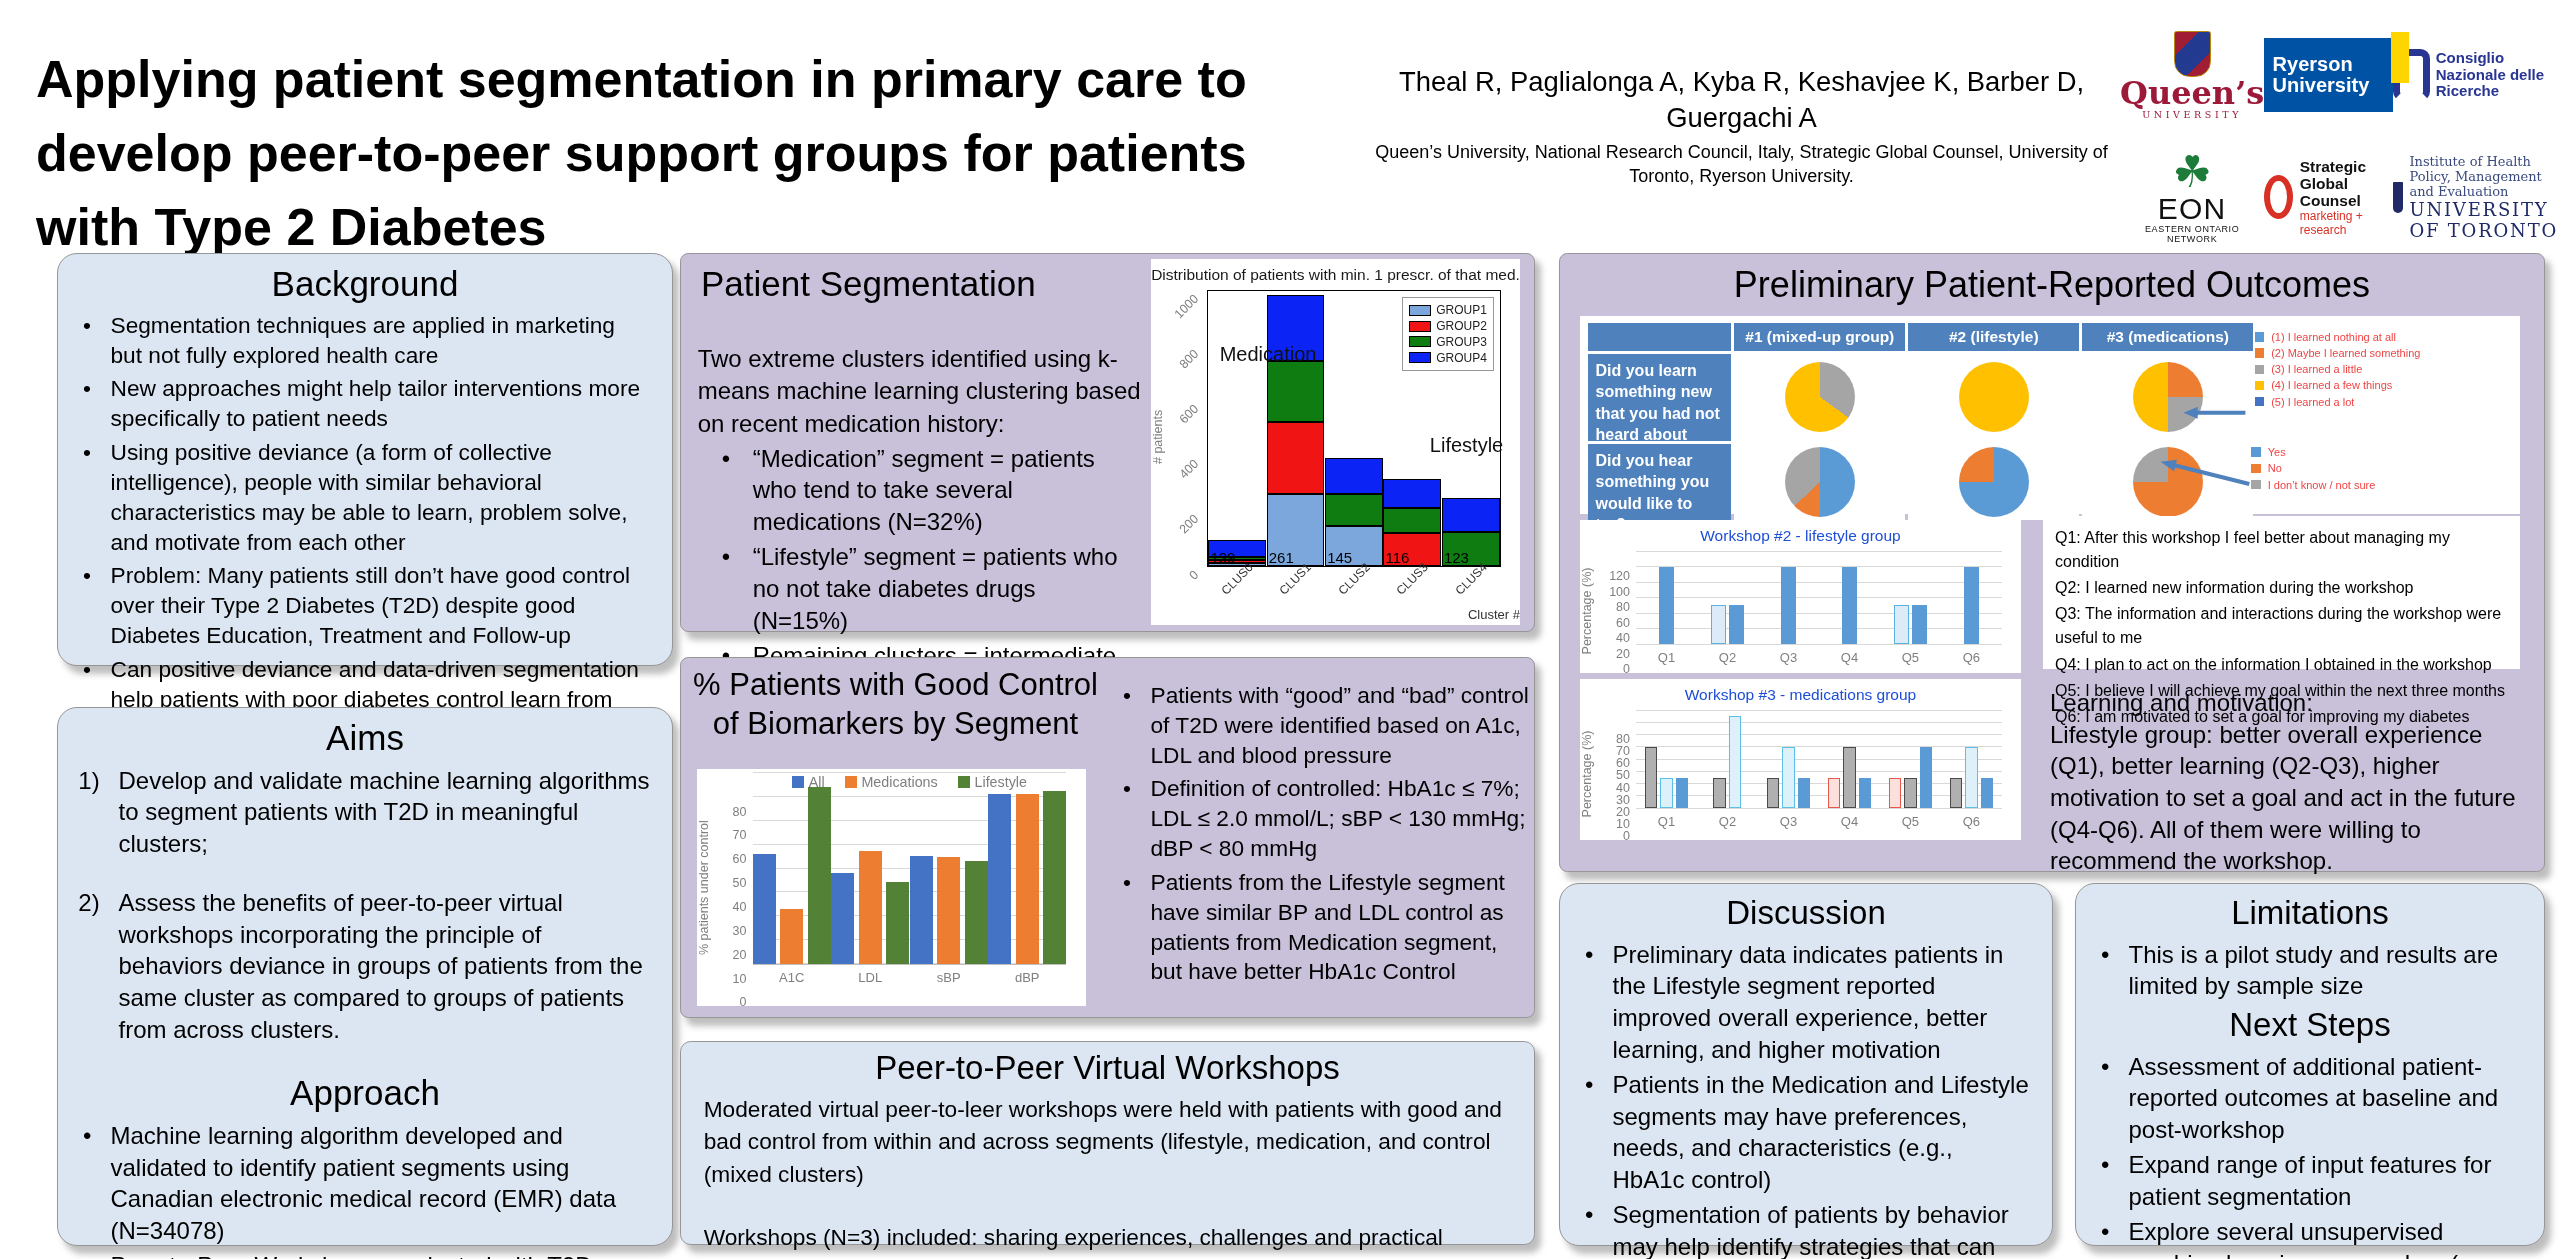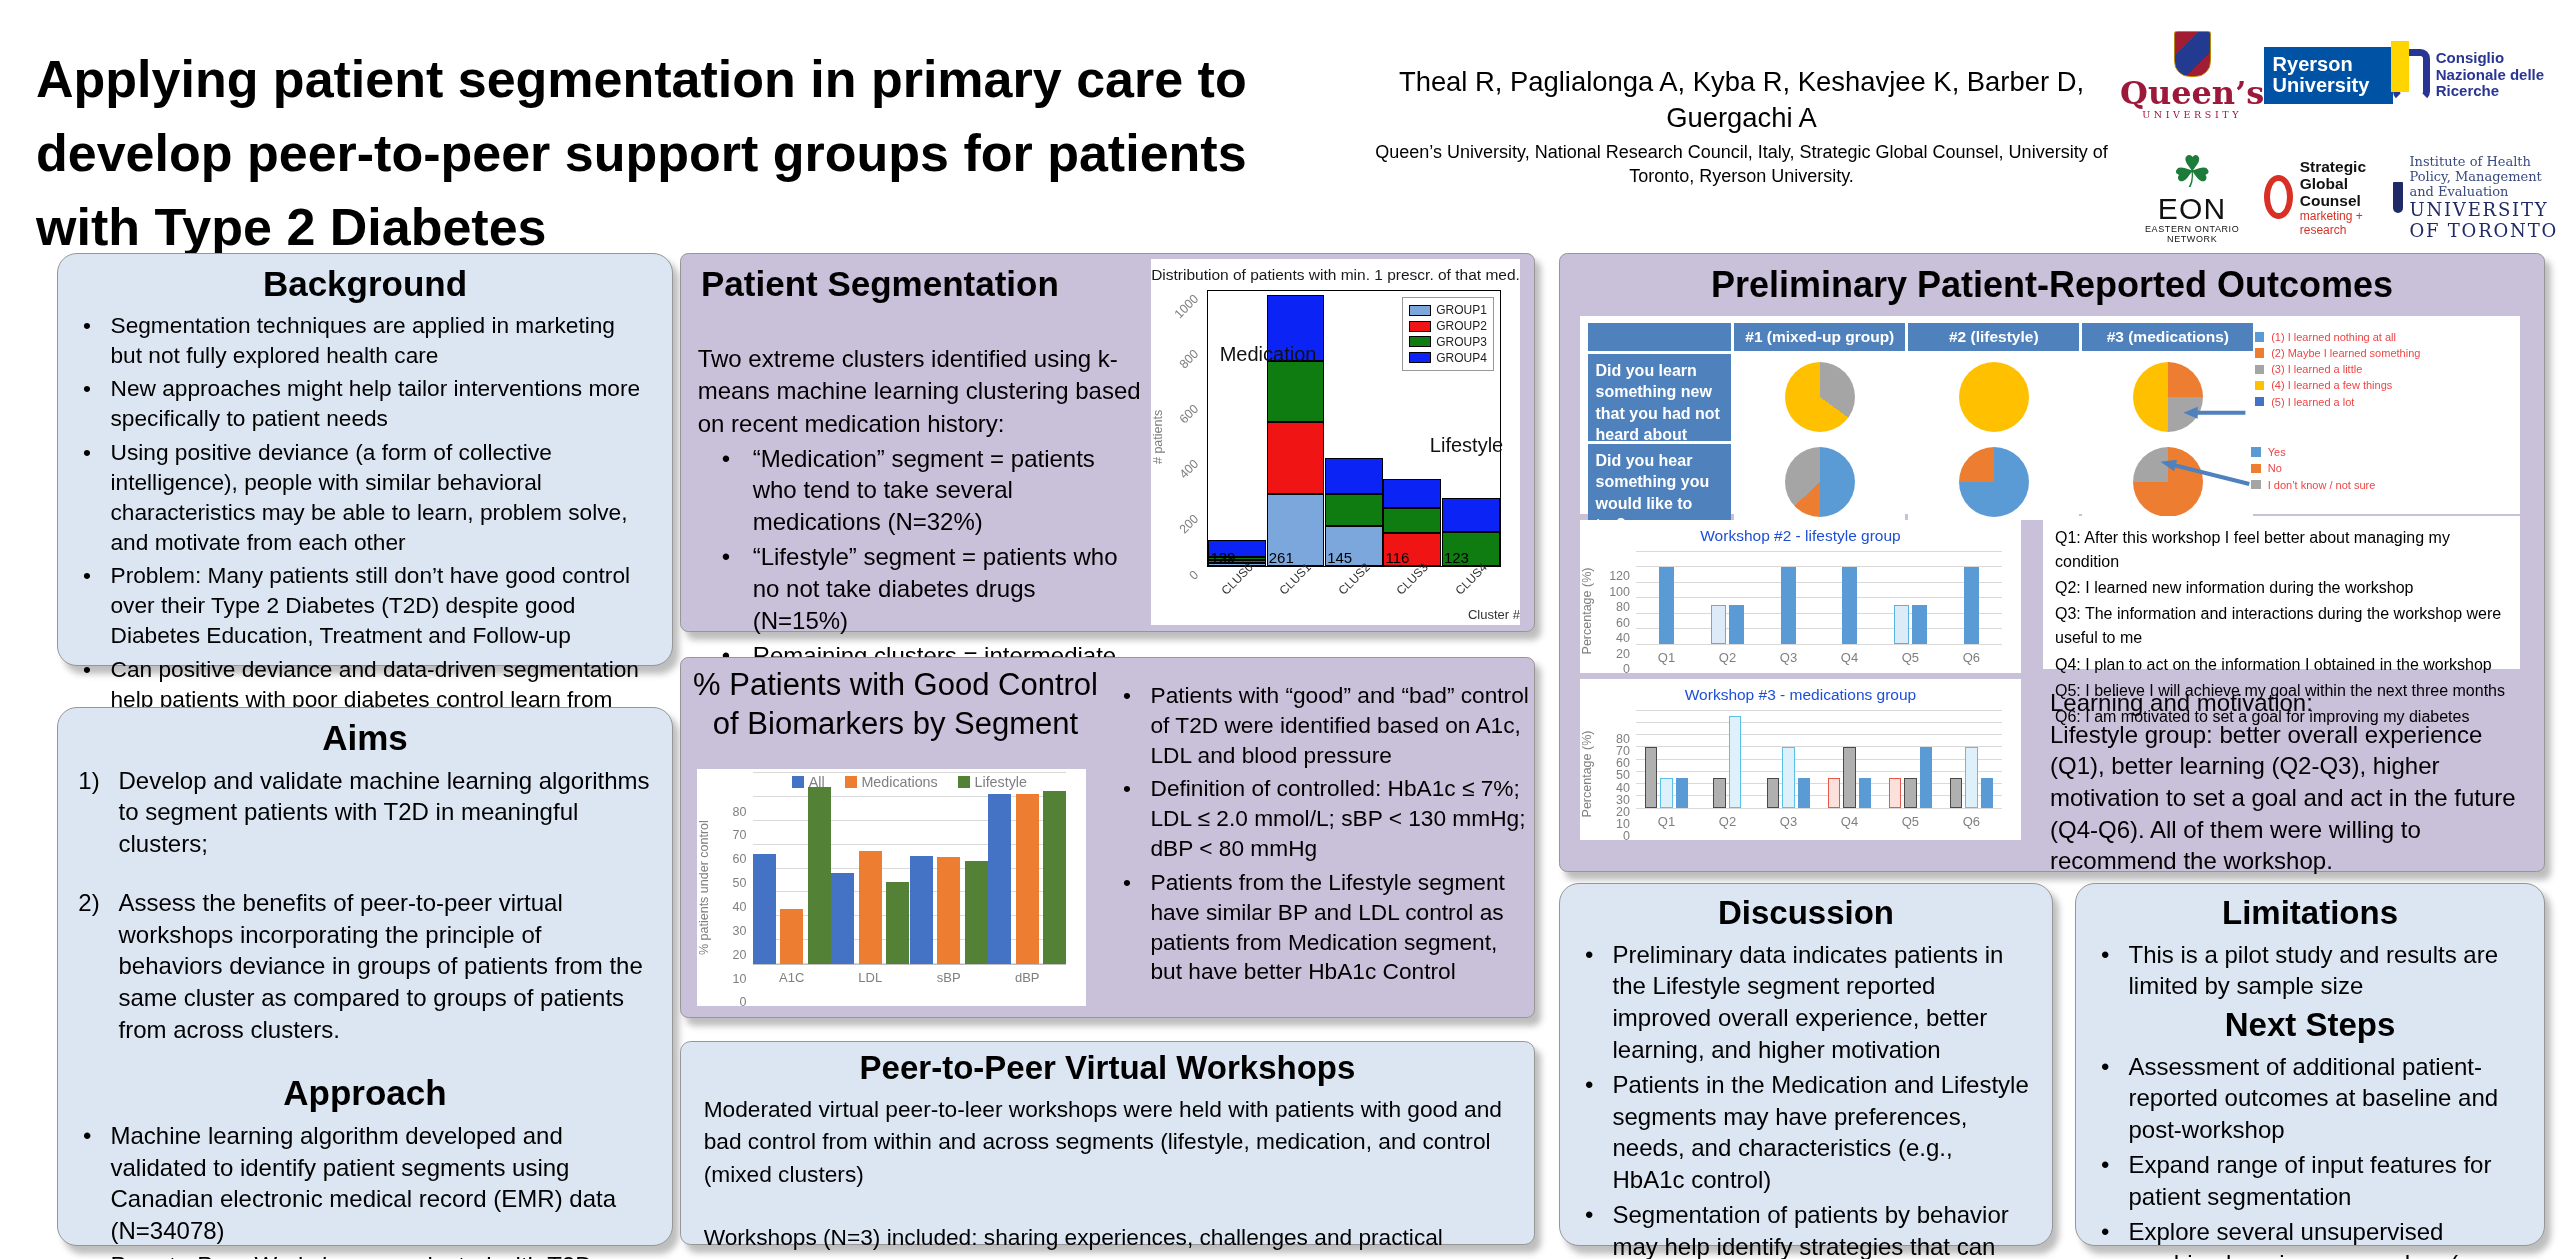--- a/index.html
+++ b/index.html
@@ -21,7 +21,7 @@
     linear-gradient(135deg,#a11d33 0 30%,#223a8f 30% 70%,#a11d33 70% 100%);}
   .q-name{font-family:"DejaVu Serif",serif;color:#9d1939;font-size:32px;font-weight:700;line-height:1;}
   .q-sub{font-family:"DejaVu Serif",serif;color:#9d1939;font-size:9.5px;letter-spacing:3.6px;}
-  .ry-box{position:relative;background:#0052a5;width:129px;height:57px;display:flex;flex-direction:column;justify-content:center;padding-left:8.3px;box-sizing:border-box;}
+  .ry-box{position:relative;background:#0052a5;width:129px;height:74px;display:flex;flex-direction:column;justify-content:center;padding-left:8.3px;box-sizing:border-box;}
   .ry-box span{color:#fff;font-weight:700;font-size:20px;line-height:1.05;text-align:left;}
   .ry-bar{position:absolute;right:-15.5px;top:-6px;width:18px;height:51px;background:#ffd500;}
   .cnr-row{display:flex;align-items:center;gap:6px;}

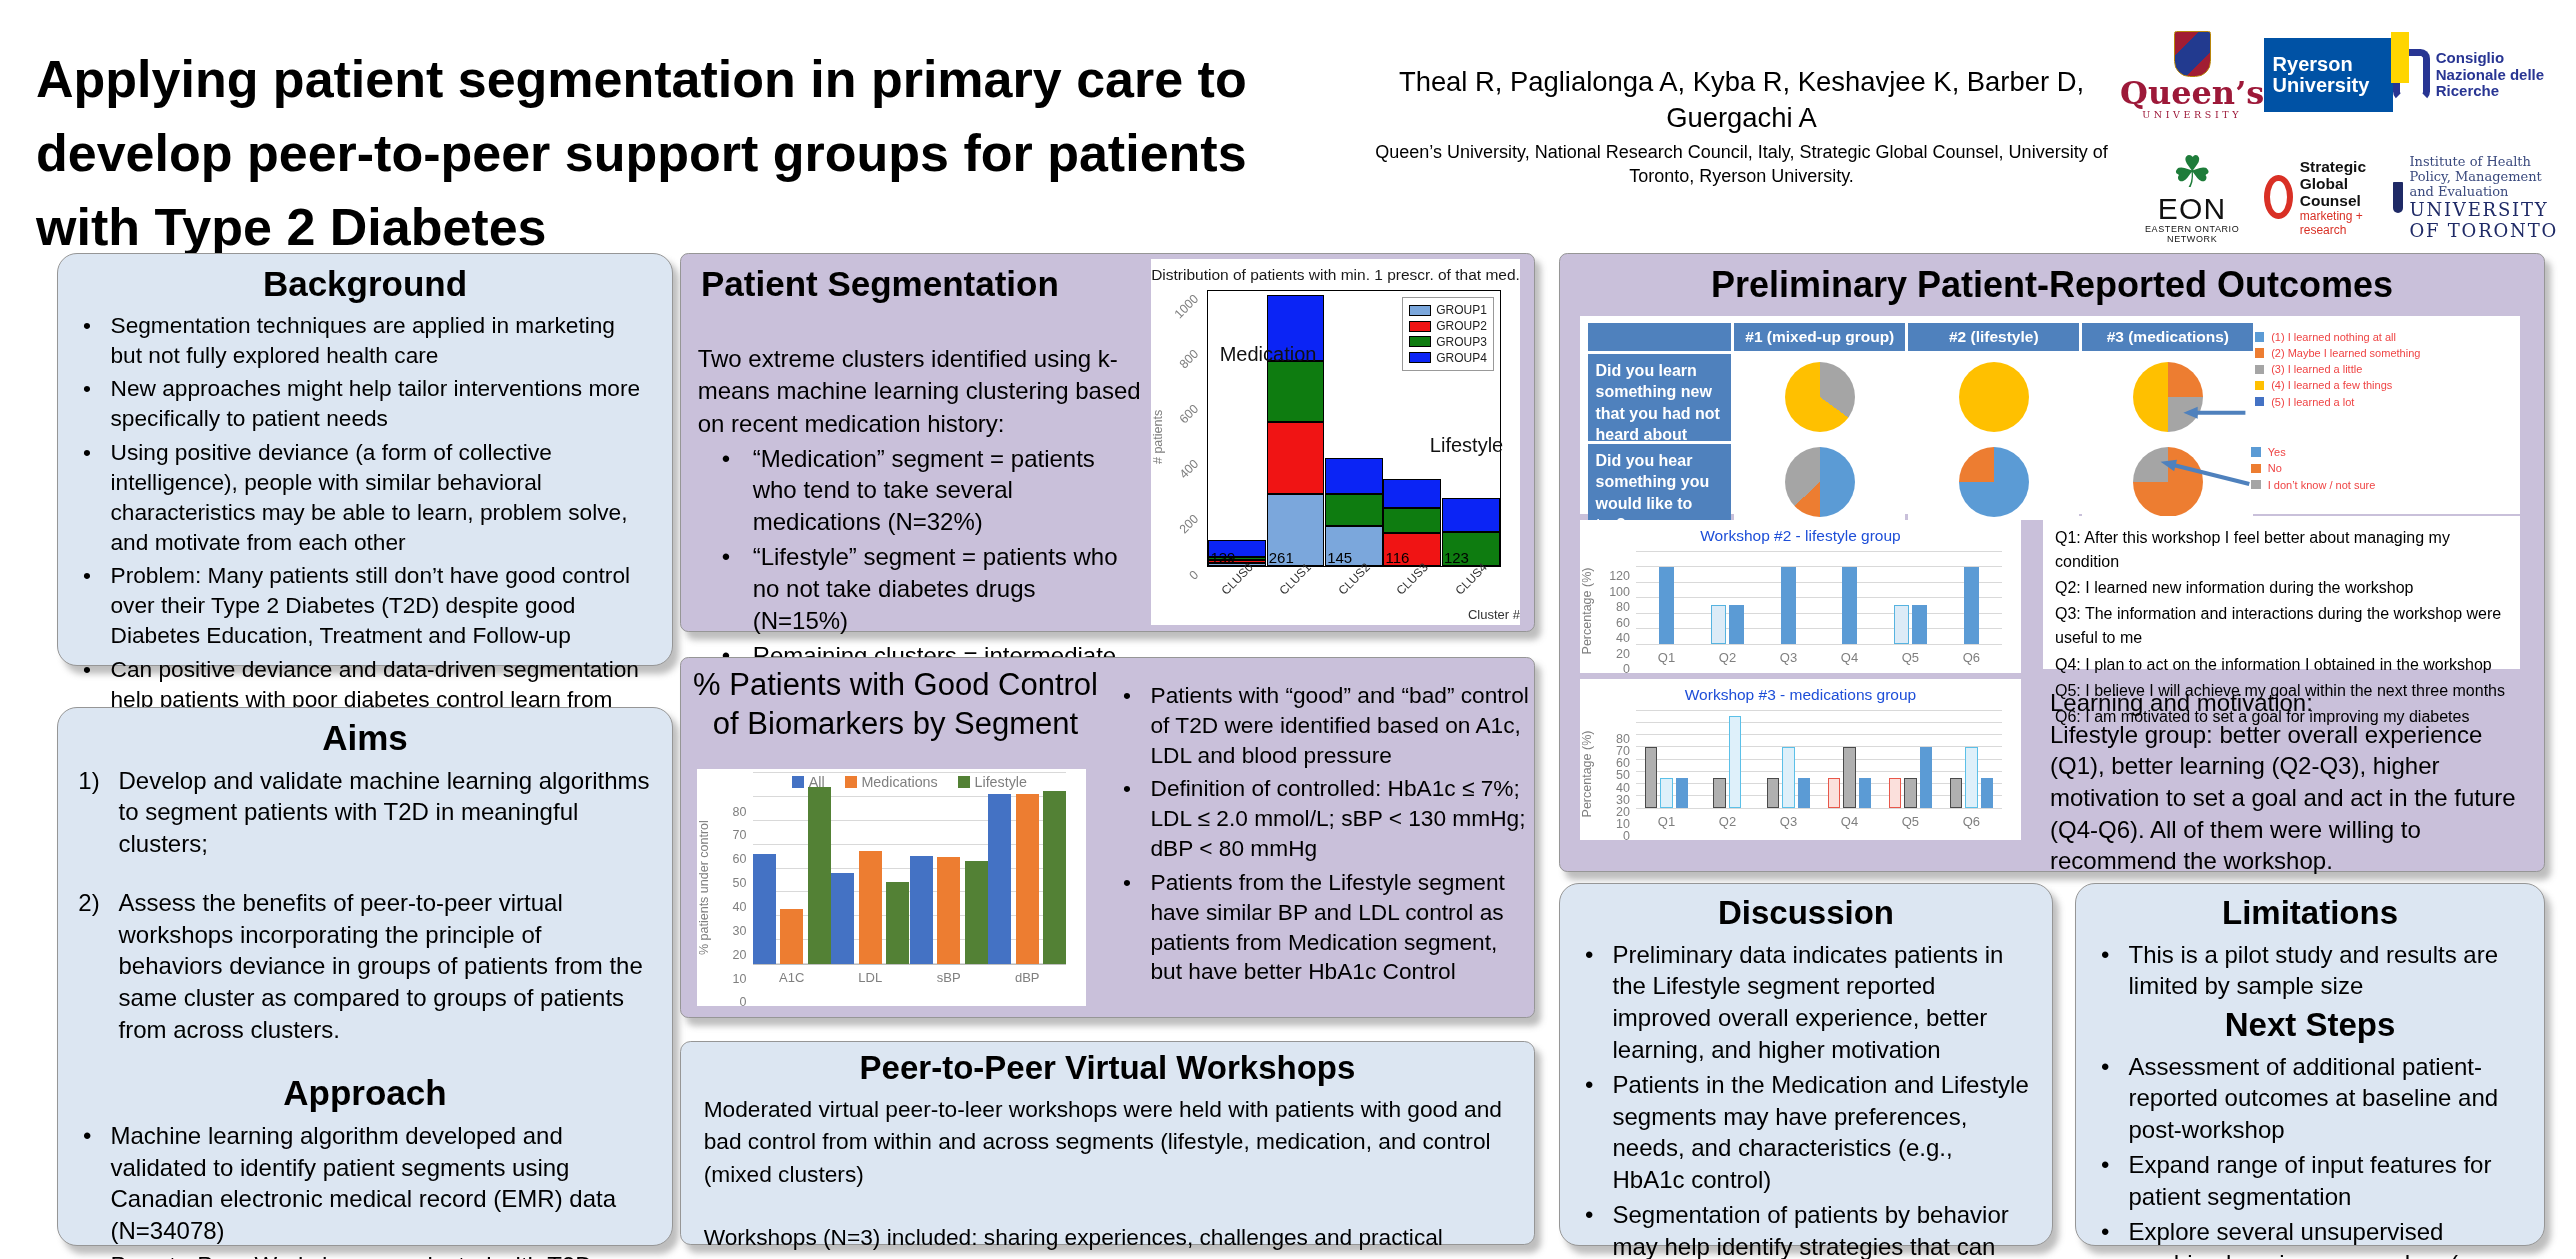--- a/index.html
+++ b/index.html
@@ -7,7 +7,7 @@
   
   .box-blue{position:absolute;background:#dce6f2;border:1.8px solid #969696;border-radius:20px;box-shadow:6px 7.2px 6px rgba(110,110,110,.45);}
   .box-purple{position:absolute;background:#c9c0da;border:1.8px solid #969696;border-radius:8.3px;box-shadow:6px 7.2px 6px rgba(110,110,110,.45);}
-  .sec-title{font-size:35px;font-weight:700;text-align:center;margin:9.5px 6px 6px;}
+  .sec-title{font-size:35px;font-weight:400;text-align:center;margin:9.5px 6px 6px;}
   .sec-title.left{text-align:left;margin-left:20px;}
   
   #poster-title{position:absolute;left:36px;top:43px;width:1318px;font-size:52px;font-weight:700;text-align:left;line-height:1.42;margin:0;}

